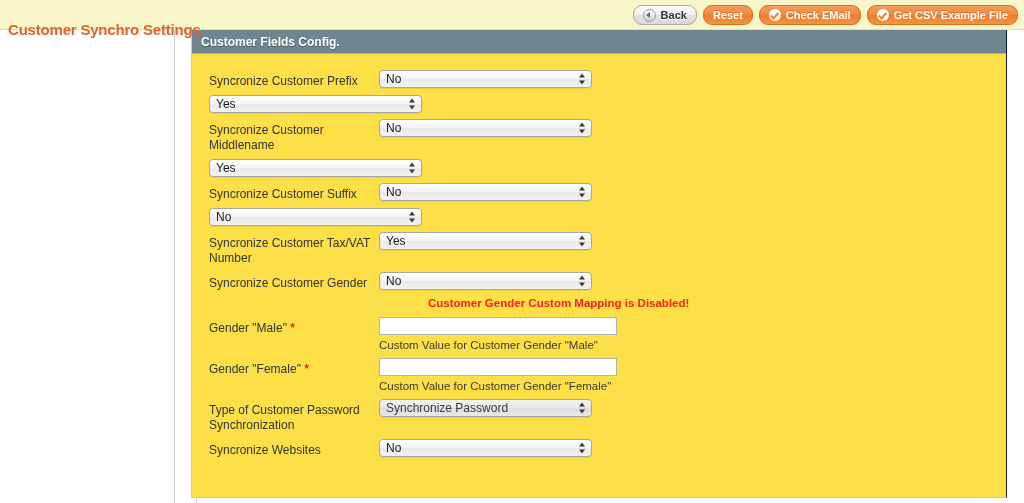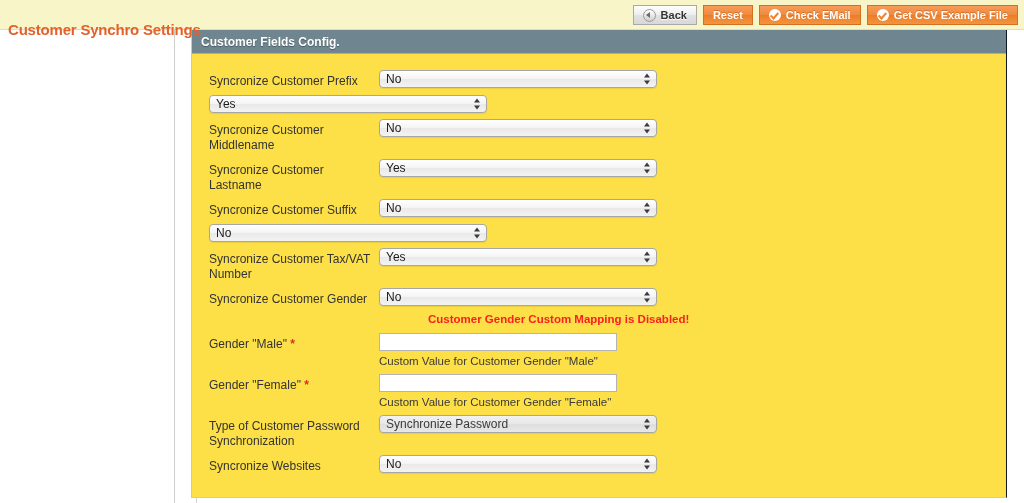--- a/index.html
+++ b/index.html
@@ -66,7 +66,7 @@
     gap: 5px;
     height: 20px;
     padding: 0 9px;
-    border-radius: 0;
+    border-radius: 9px;
     font-size: 11px;
     font-weight: bold;
     white-space: nowrap;

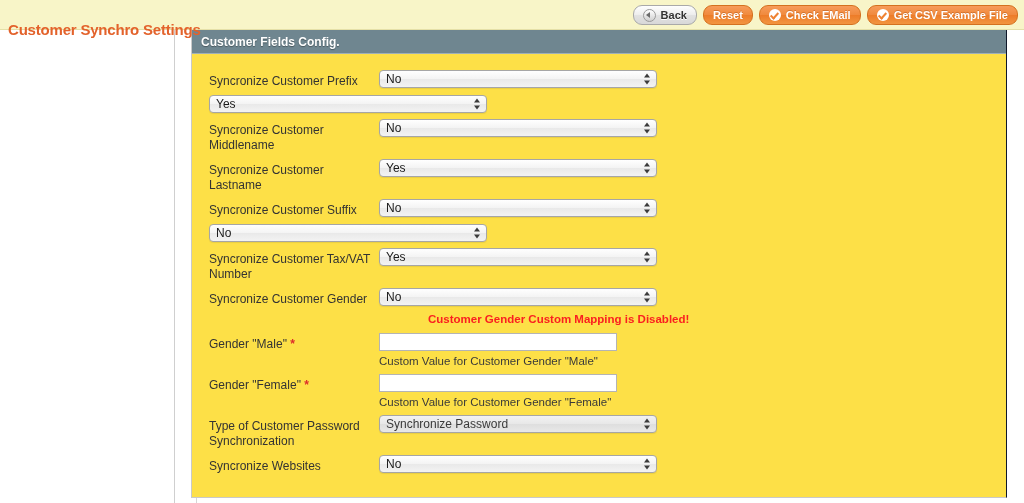--- a/index.html
+++ b/index.html
@@ -201,7 +201,7 @@
   
   .sel {
     position: relative;
-    width: 278px;
+    width: 213px;
     height: 18px;
     border: 1px solid #a6a6a6;
     border-radius: 4px;

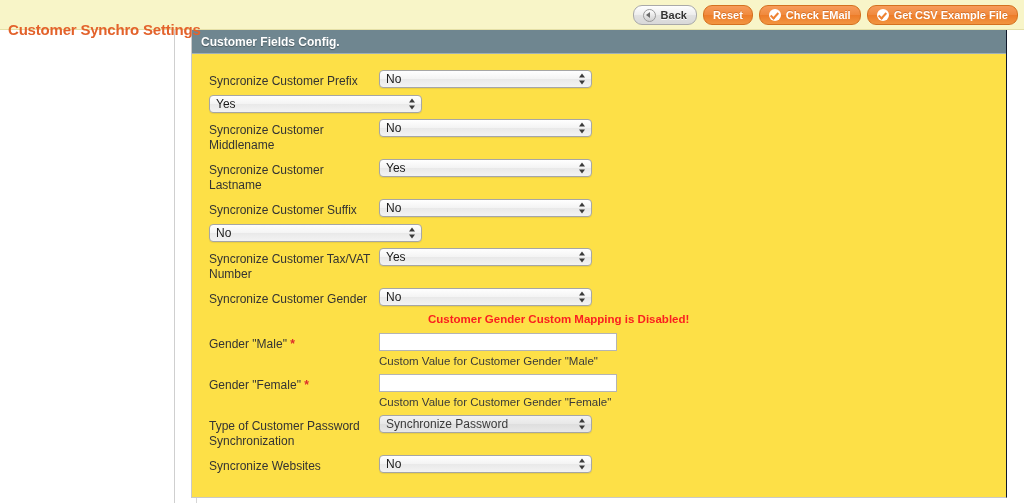--- a/index.html
+++ b/index.html
@@ -342,7 +342,6 @@
         </div>
       </div>
       <div class="row">
-        <div class="row-label">Syncronize Customer Lastname</div>
         <div class="row-control">
           <div class="sel">
             <span>Yes</span>

